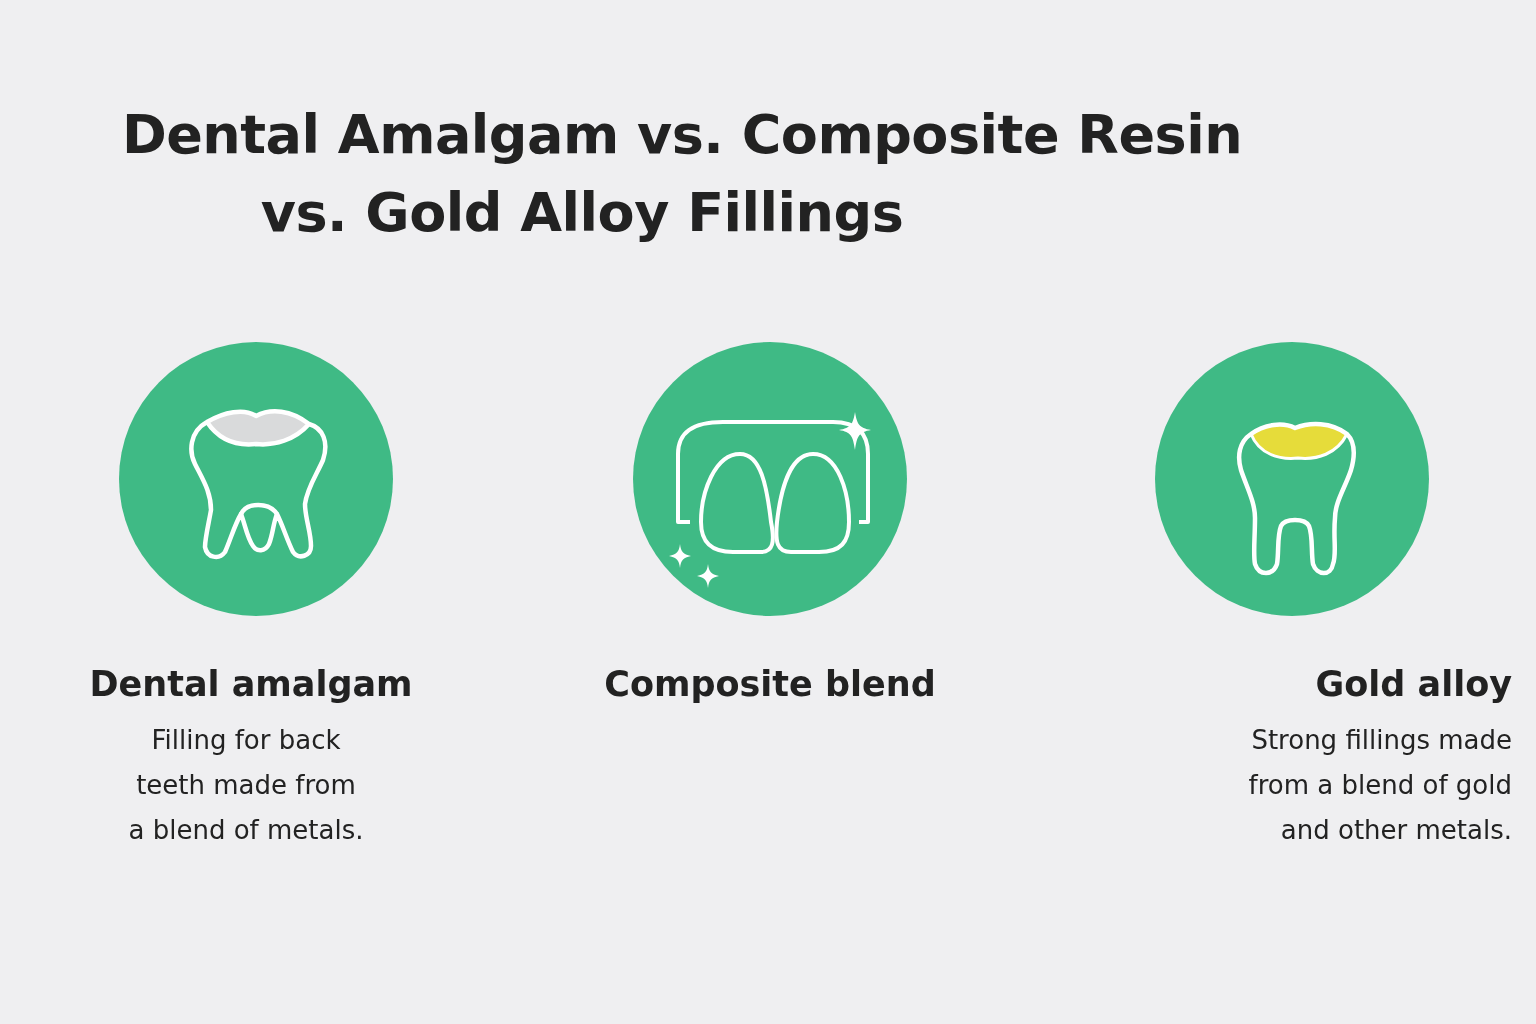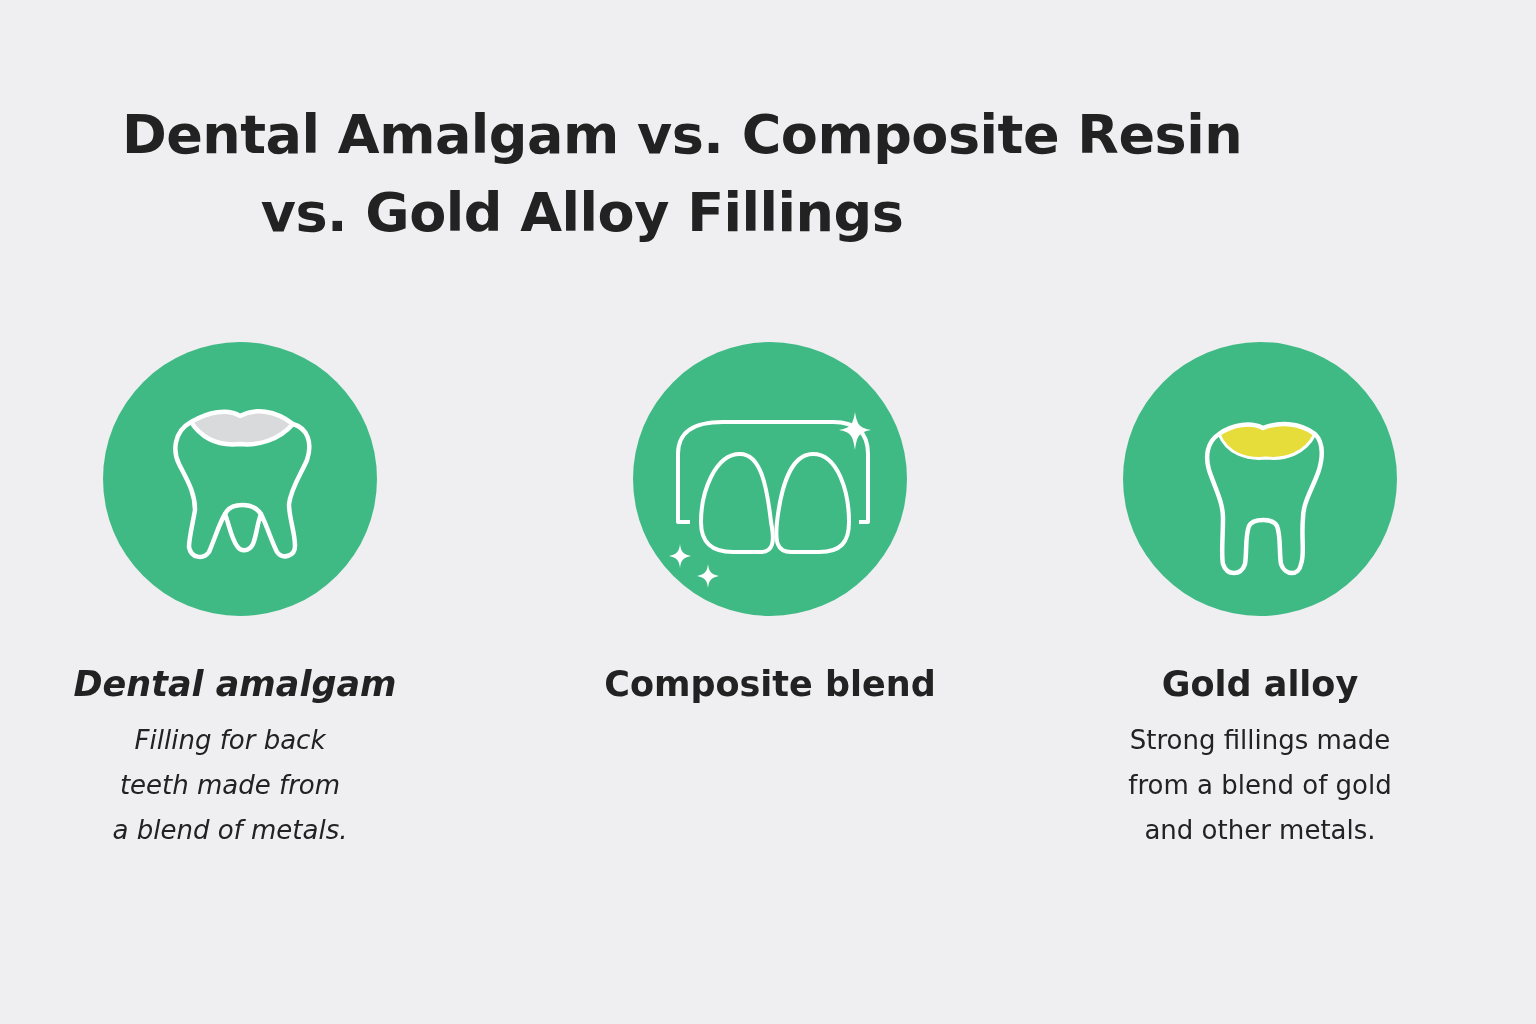--- a/index.html
+++ b/index.html
@@ -42,7 +42,7 @@
     width: 440px;
     text-align: center;
   }
-  .card.c1 { left: 20px; font-style: italic; }
+  .card.c1 { left: 36px; }
   .card.c2 { left: 550px; }
   .card.c3 { left: 1040px; }
   .circle {

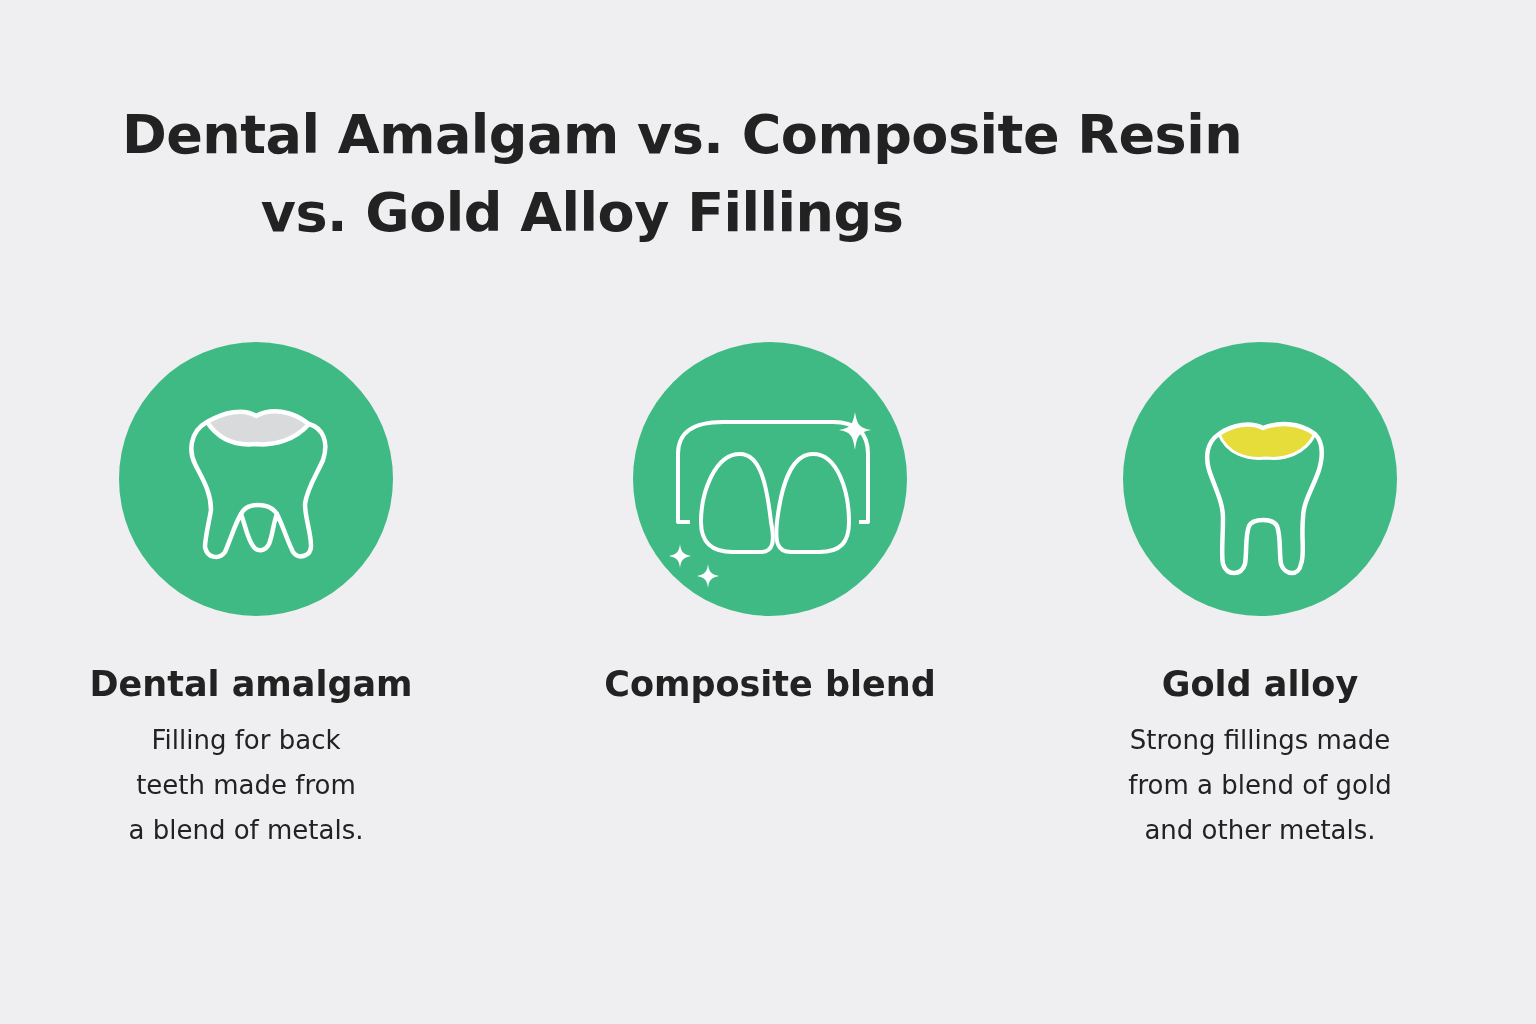--- a/index.html
+++ b/index.html
@@ -44,7 +44,7 @@
   }
   .card.c1 { left: 36px; }
   .card.c2 { left: 550px; }
-  .card.c3 { left: 1040px; }
+  .card.c3 { left: 1072px; text-align: right; }
   .circle {
     width: 274px;
     height: 274px;

